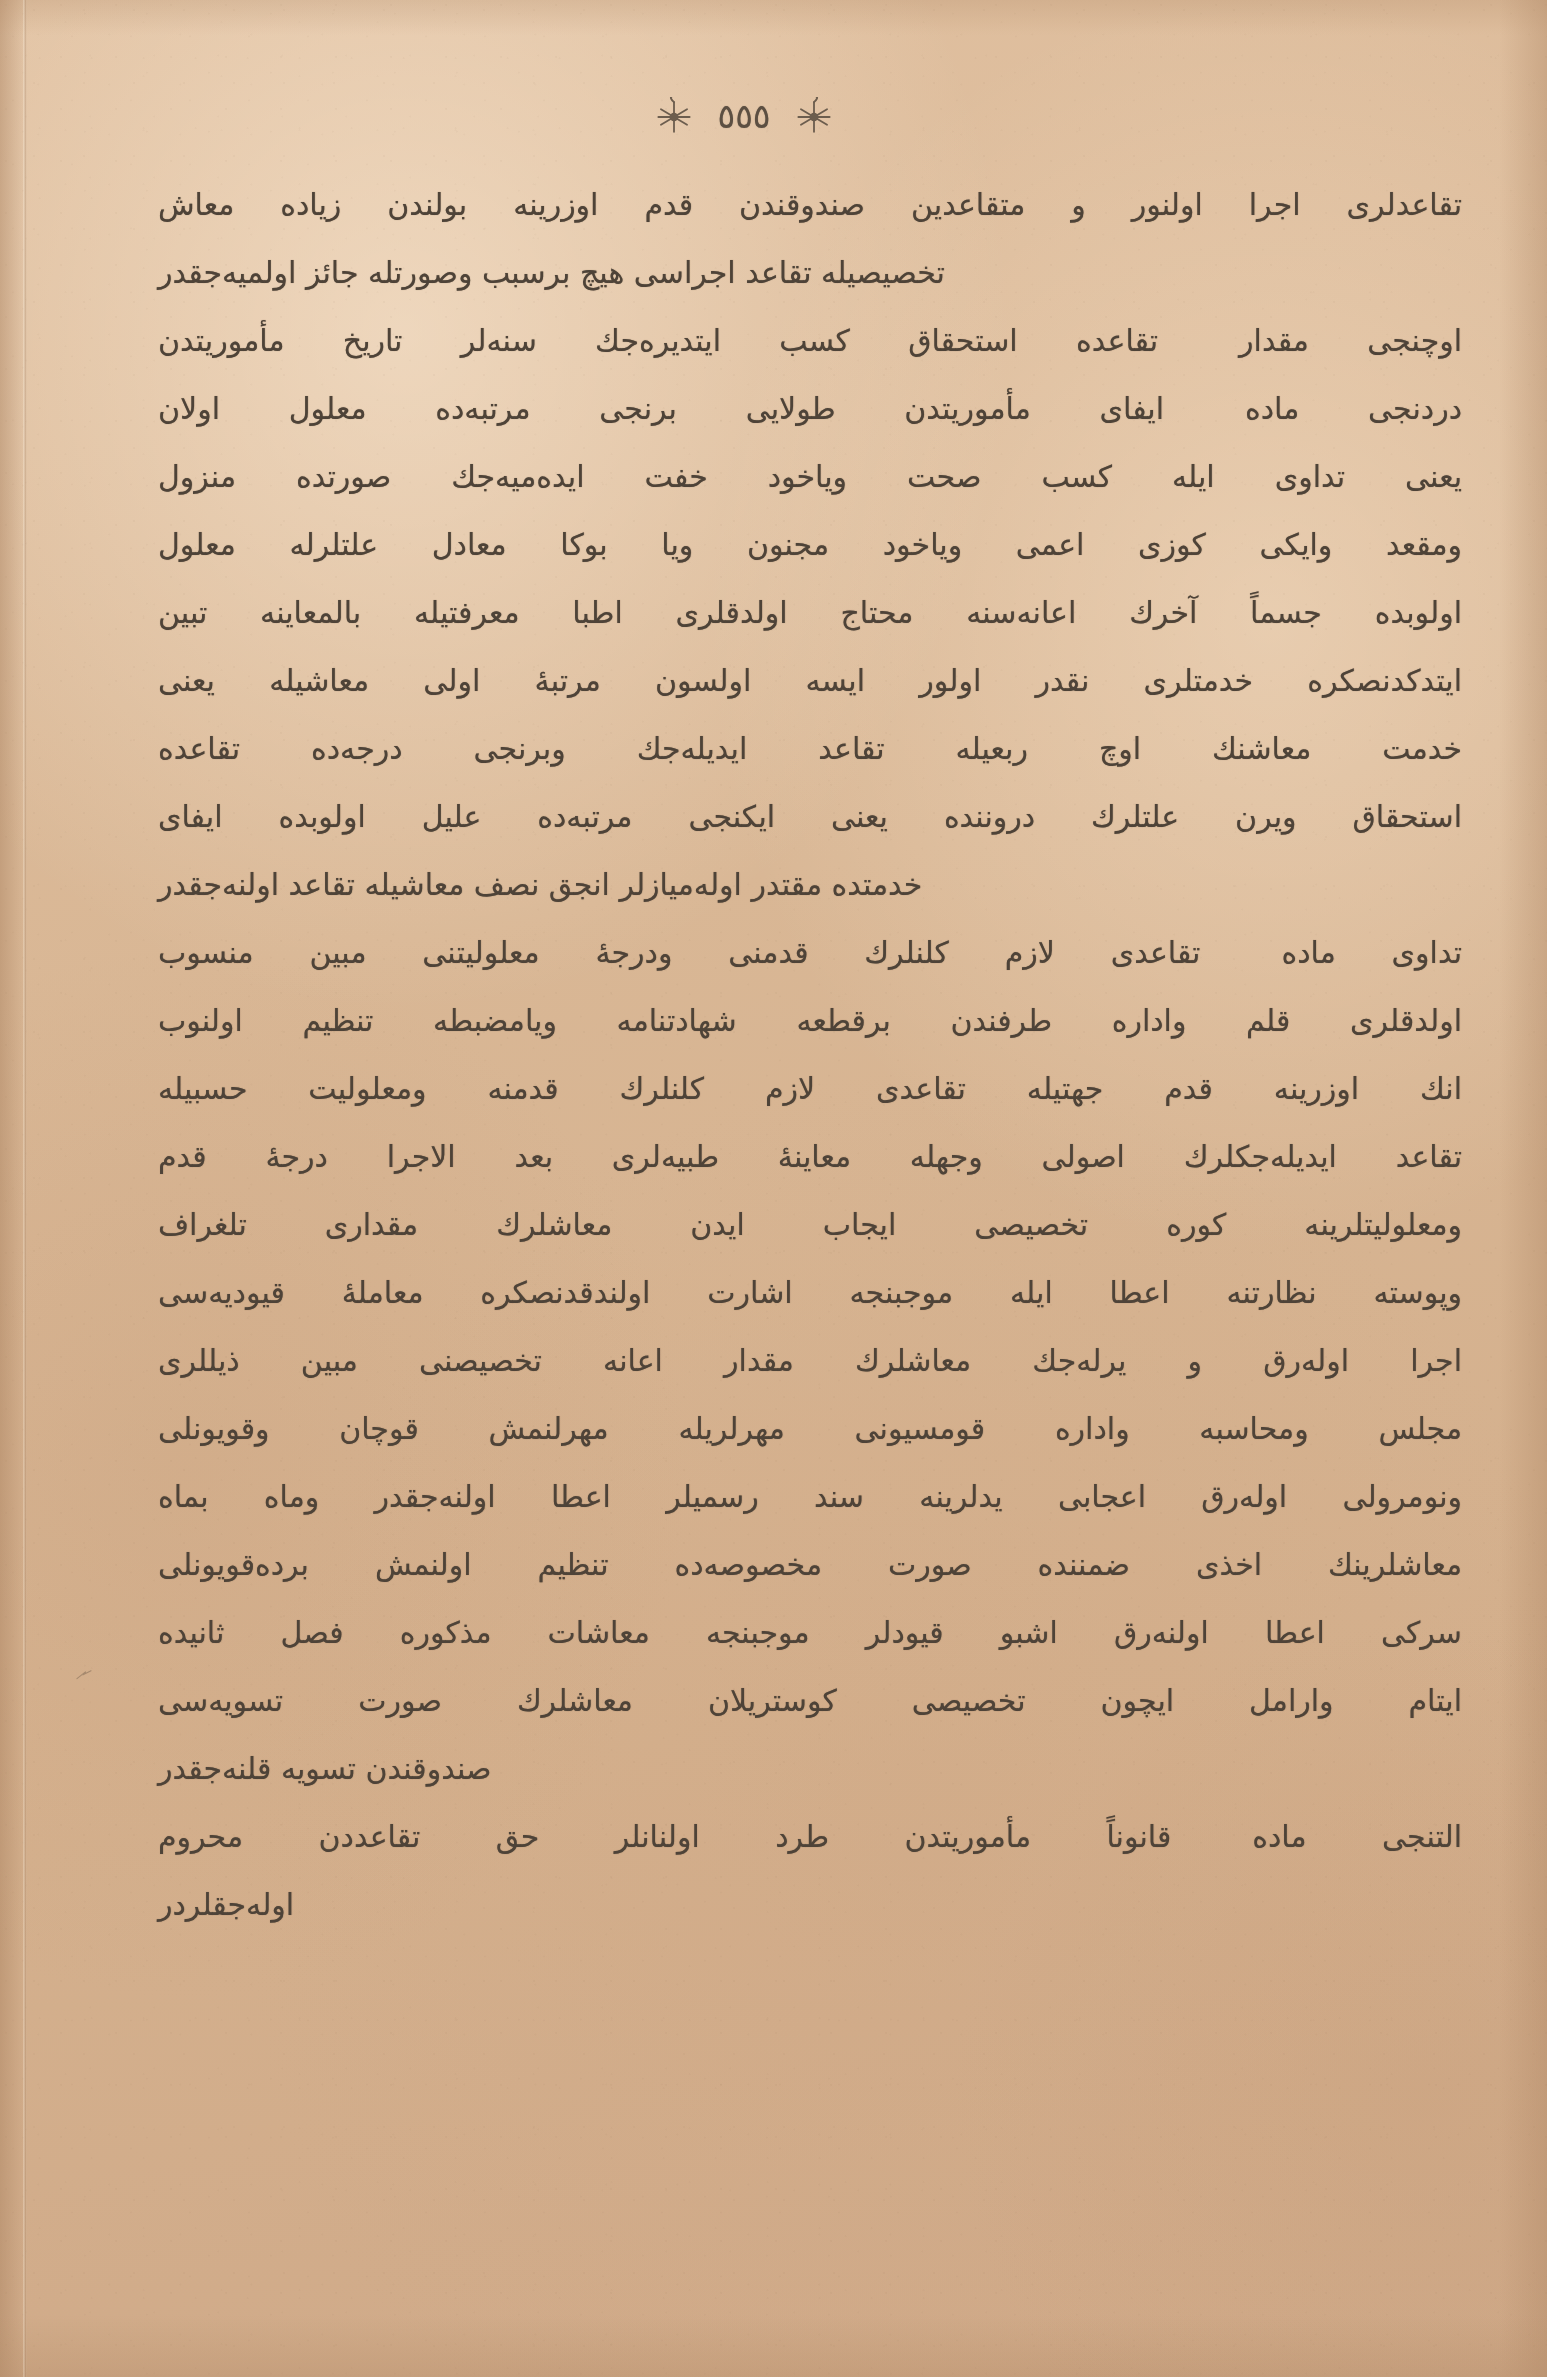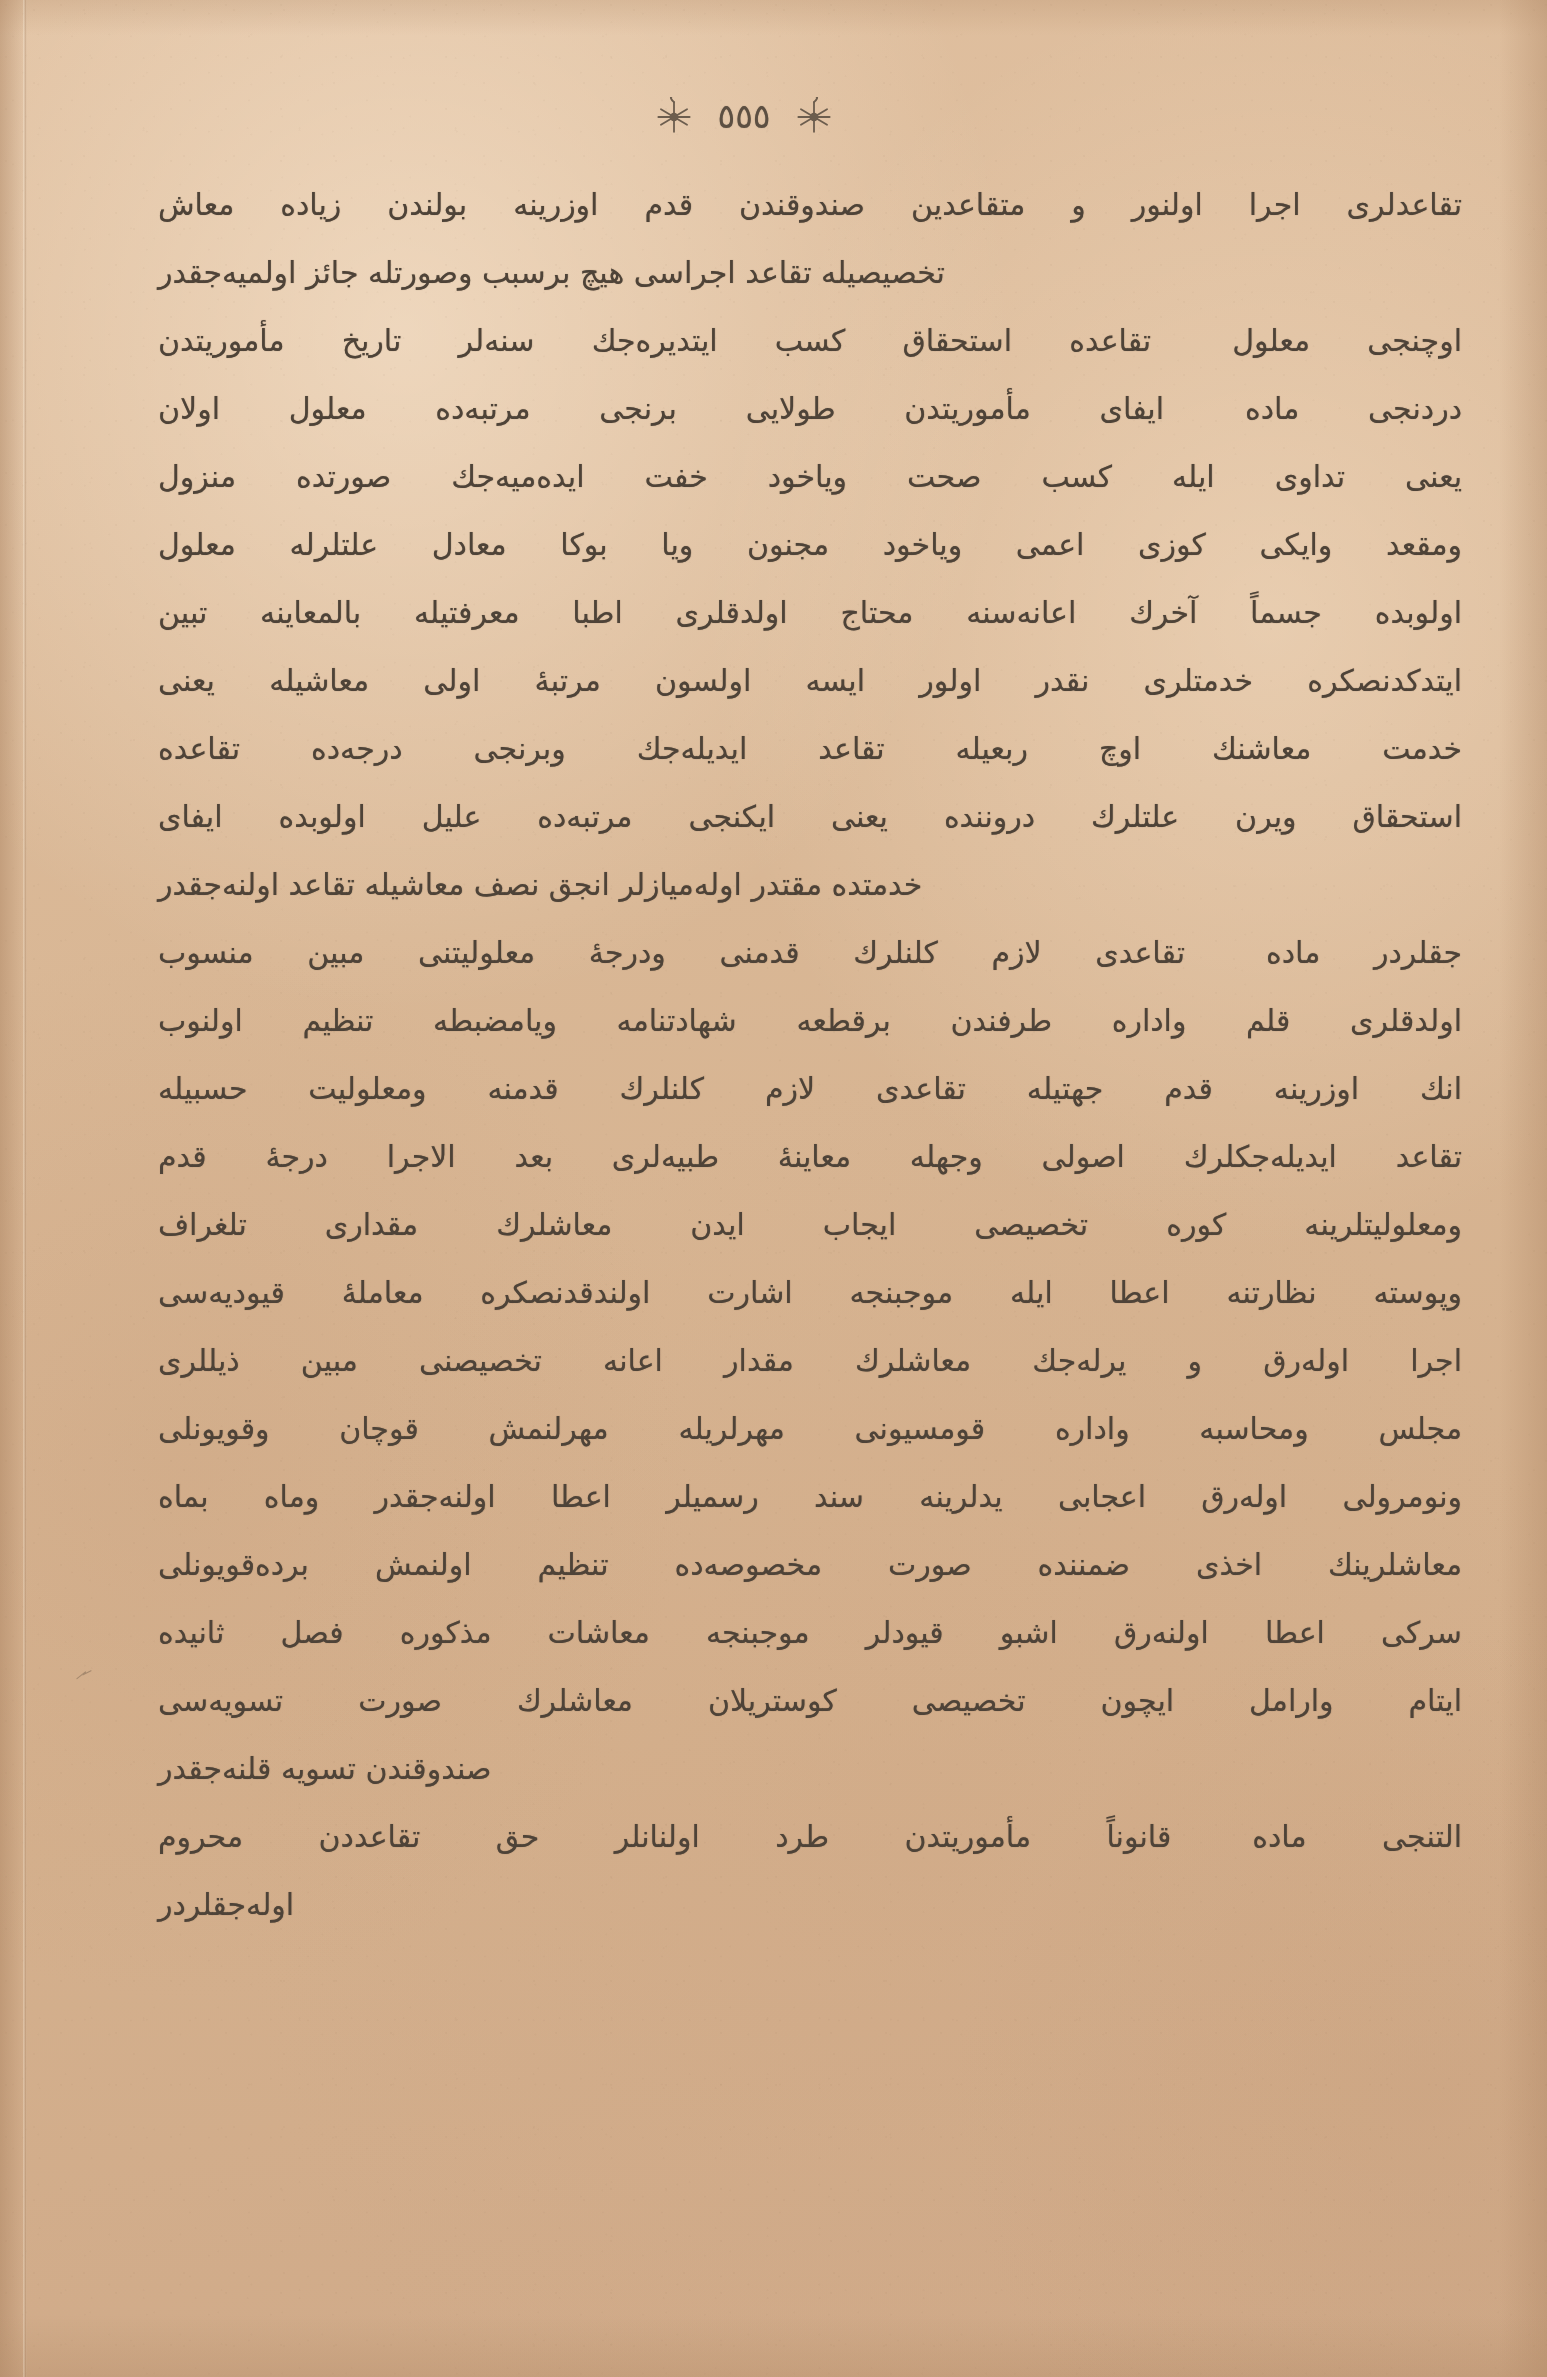--- a/index.html
+++ b/index.html
@@ -225,7 +225,7 @@
     <div id="lines">
         <div class="line">تقاعدلری اجرا اولنور و متقاعدین صندوقندن قدم اوزرینه بولندن زیاده معاش</div>
         <div class="line short">تخصیصیله تقاعد اجراسی  هیچ  برسبب وصورتله جائز اولمیه‌جقدر</div>
-        <div class="line"><span class="rubric">اوچنجی معلول</span><span class="gap"></span><span>تقاعده استحقاق کسب ایتدیره‌جك سنه‌لر تاریخ مأموریتدن</span></div>
+        <div class="line"><span class="rubric">اوچنجی مقدار</span><span class="gap"></span><span>تقاعده استحقاق کسب ایتدیره‌جك سنه‌لر تاریخ مأموریتدن</span></div>
         <div class="line"><span class="rubric">دردنجی ماده</span><span class="gap"></span><span>ایفای مأموریتدن طولایی برنجی مرتبه‌ده معلول اولان</span></div>
         <div class="line">یعنی تداوی ایله کسب صحت ویاخود خفت ایده‌میه‌جك صورتده منزول</div>
         <div class="line">ومقعد وایکی کوزی اعمی ویاخود مجنون ویا بوکا معادل علتلرله معلول</div>

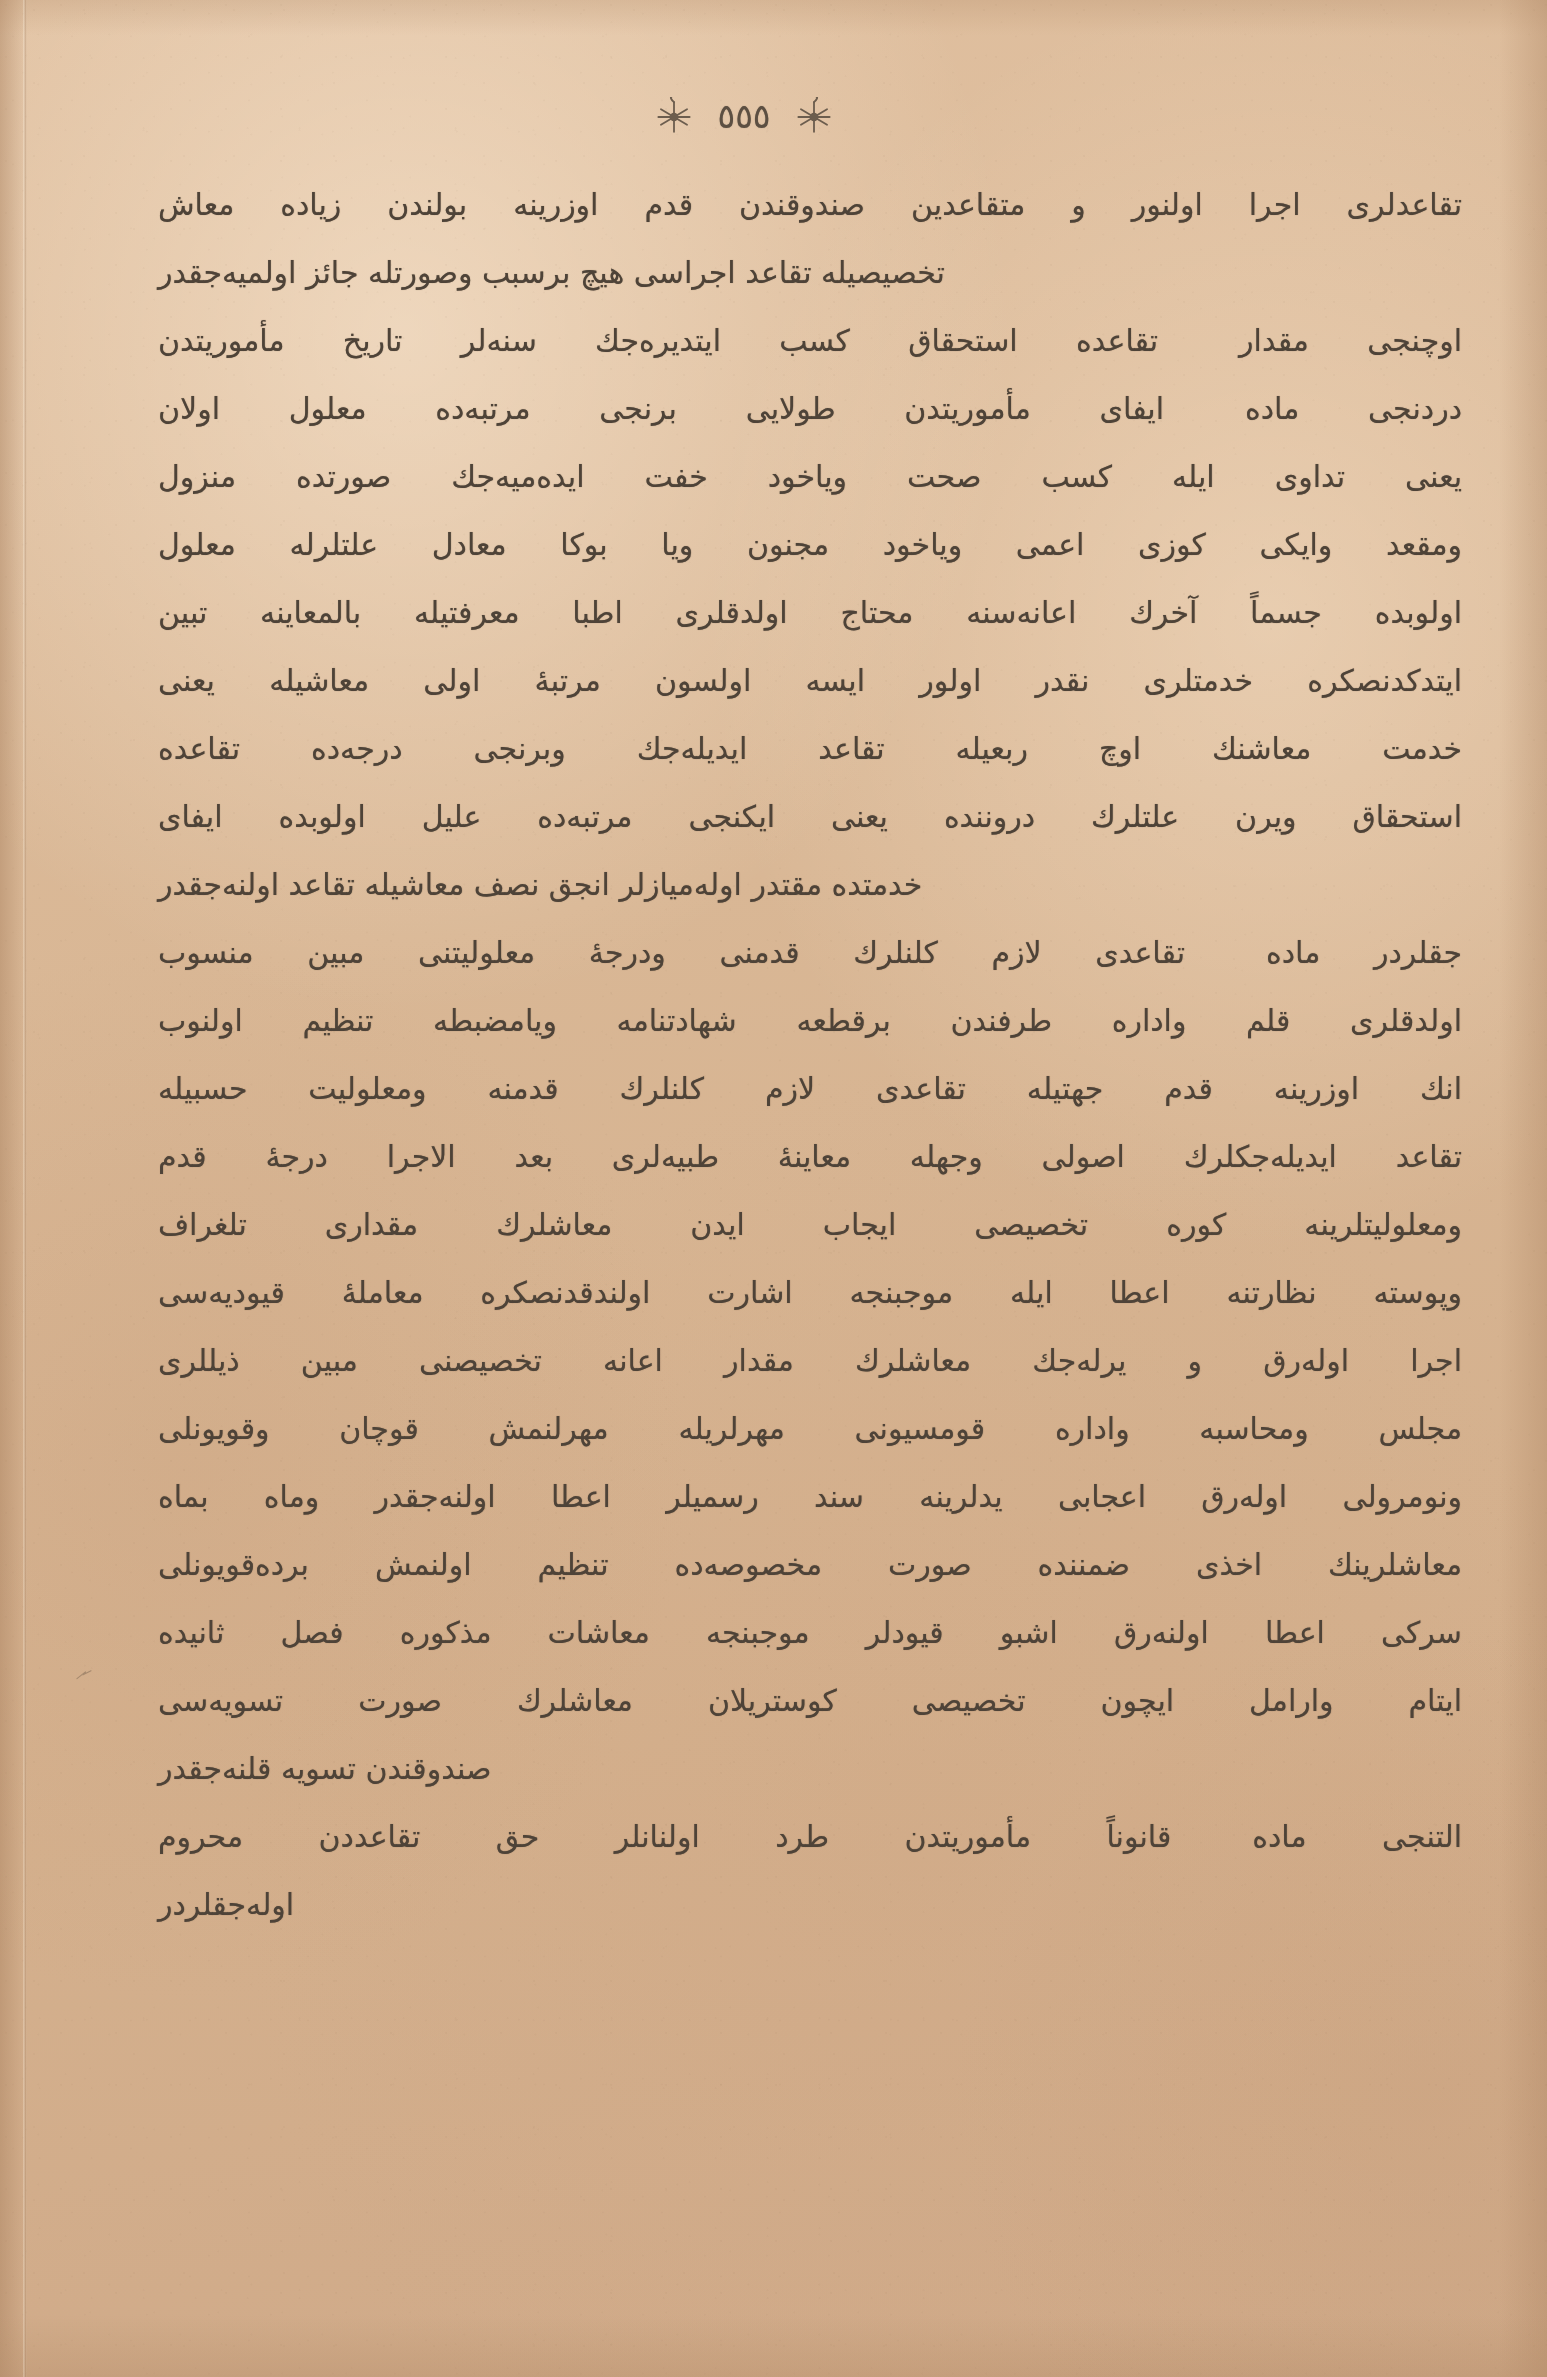--- a/index.html
+++ b/index.html
@@ -234,7 +234,7 @@
         <div class="line">خدمت معاشنك اوچ ربعیله تقاعد ایدیله‌جك وبرنجی درجه‌ده تقاعده</div>
         <div class="line">استحقاق ویرن علتلرك دروننده یعنی ایکنجی مرتبه‌ده علیل اولوبده ایفای</div>
         <div class="line short">خدمتده مقتدر اوله‌میازلر انجق نصف معاشیله تقاعد اولنه‌جقدر</div>
-        <div class="line"><span class="rubric">جقلردر ماده</span><span class="gap"></span><span>تقاعدی لازم كلنلرك قدمنی ودرجهٔ معلولیتنی مبین منسوب</span></div>
+        <div class="line"><span class="rubric">تداوی ماده</span><span class="gap"></span><span>تقاعدی لازم كلنلرك قدمنی ودرجهٔ معلولیتنی مبین منسوب</span></div>
         <div class="line">اولدقلری قلم واداره طرفندن برقطعه شهادتنامه ویامضبطه تنظیم اولنوب</div>
         <div class="line">انك اوزرینه قدم جهتیله تقاعدی لازم كلنلرك قدمنه ومعلولیت حسبیله</div>
         <div class="line">تقاعد ایدیله‌جكلرك اصولی وجهله معاینهٔ طبیه‌لری بعد الاجرا درجهٔ قدم</div>

